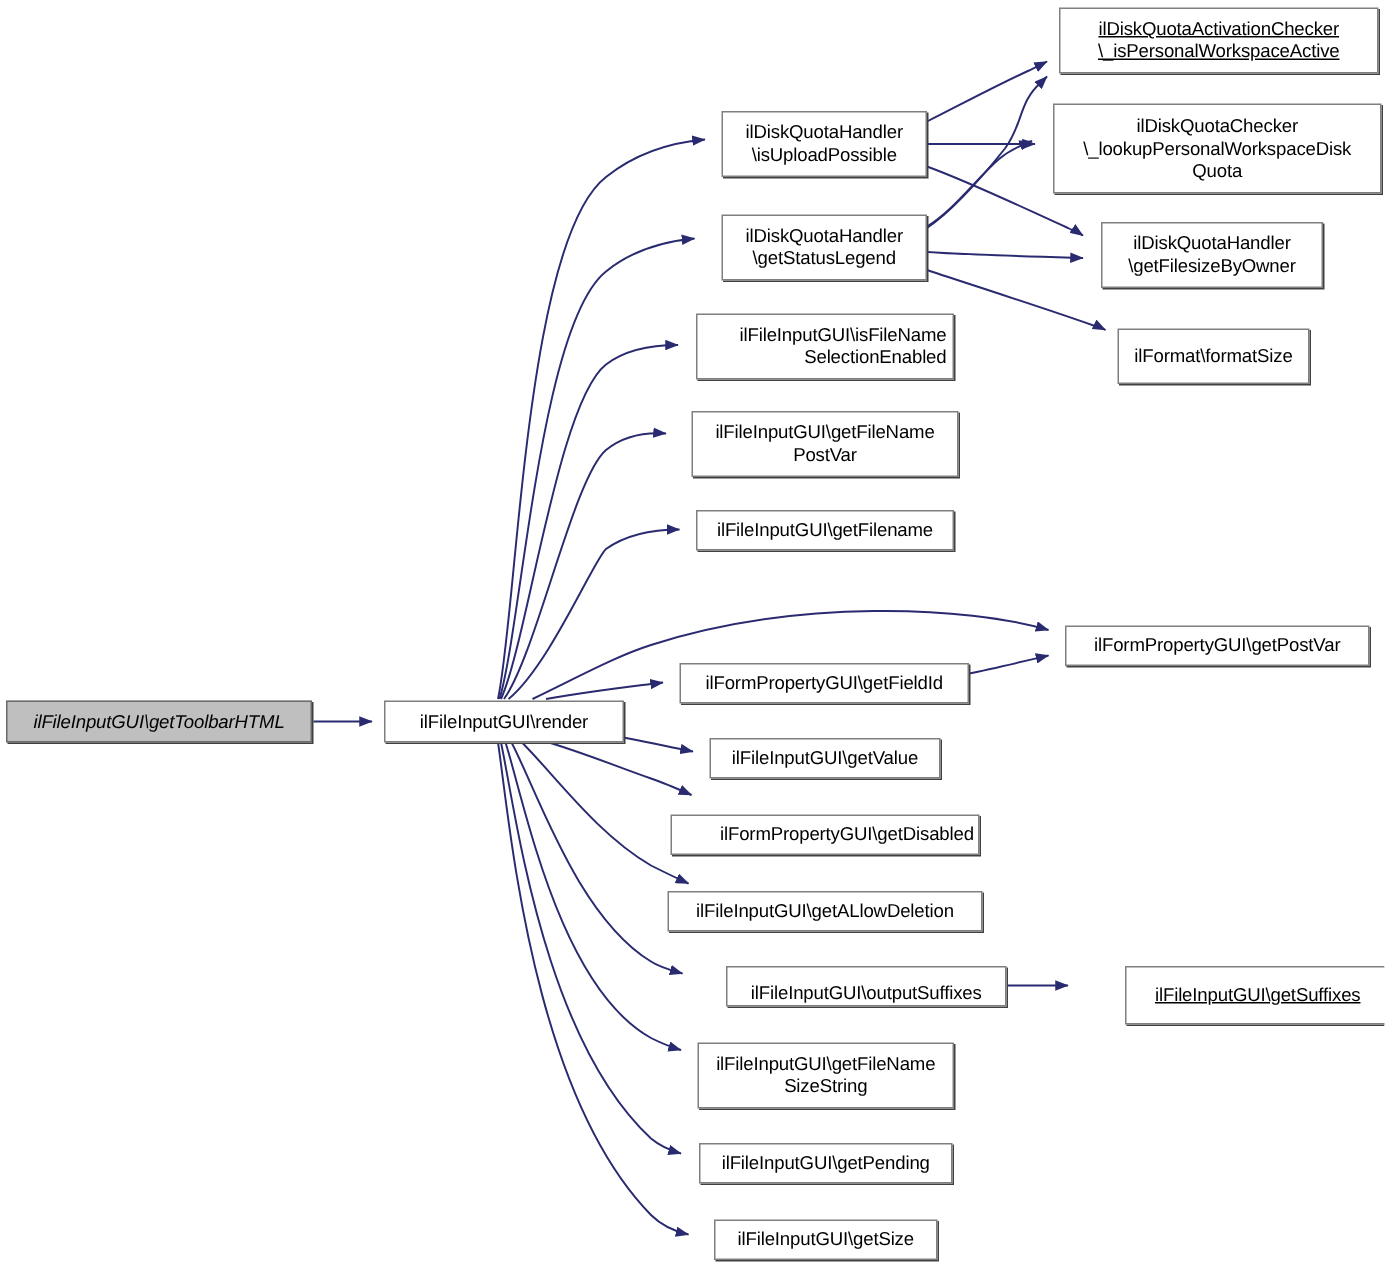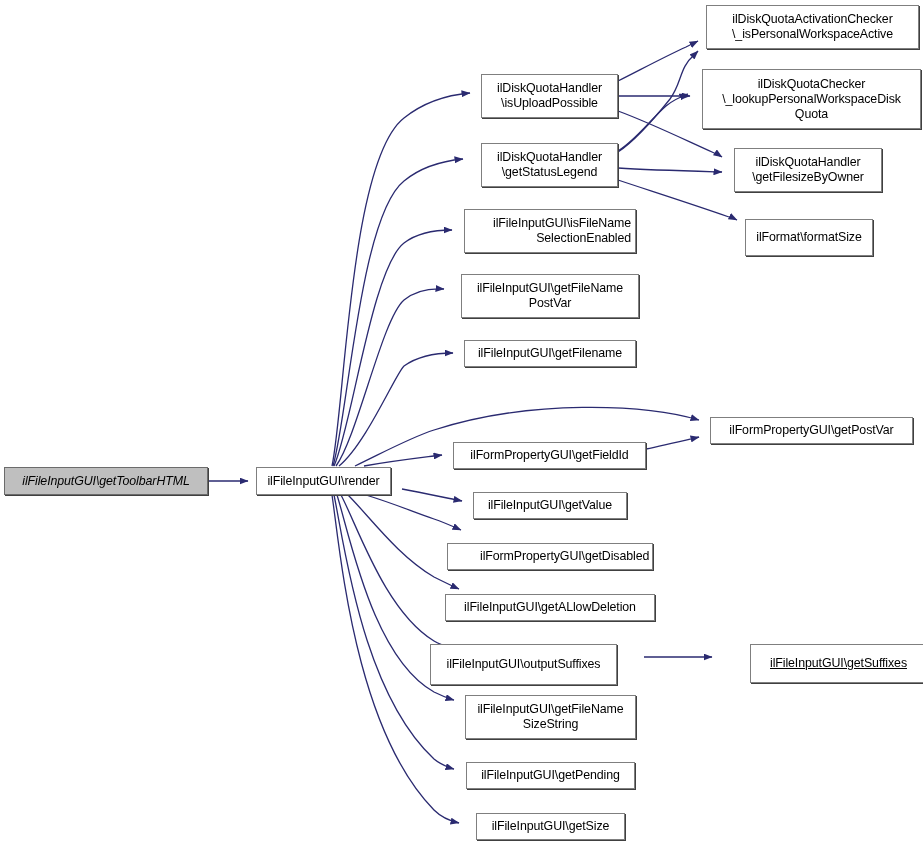--- a/index.html
+++ b/index.html
@@ -109,7 +109,7 @@
 SizeString</span></div>
       <div class="node" style="left: 466px; top: 762px; width: 169px; height: 27px;"><span class="node-label">ilFileInputGUI\getPending</span></div>
       <div class="node" style="left: 476px; top: 813px; width: 149px; height: 27px;"><span class="node-label">ilFileInputGUI\getSize</span></div>
-      <div class="node" style="left: 706px; top: 5px; width: 213px; height: 44px;"><span class="node-label">ilDiskQuotaActivationChecker
+      <div class="node" style="left: 706px; top: 5px; width: 213px; height: 44px; text-decoration: underline;"><span class="node-label">ilDiskQuotaActivationChecker
 \_isPersonalWorkspaceActive</span></div>
       <div class="node" style="left: 702px; top: 69px; width: 219px; height: 60px;"><span class="node-label">ilDiskQuotaChecker
 \_lookupPersonalWorkspaceDisk

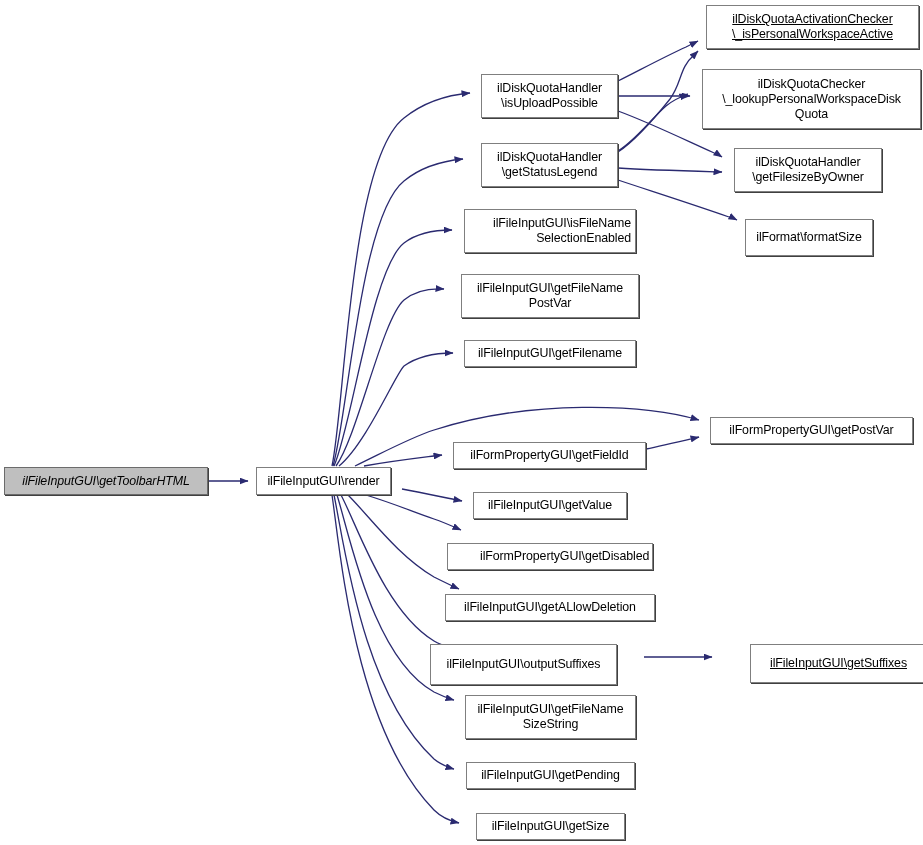--- a/index.html
+++ b/index.html
@@ -90,7 +90,7 @@
   </svg>
   <div id="nodes">
       <div class="node root" style="left: 4px; top: 467px; width: 204px; height: 28px; font-style: italic;"><span class="node-label">ilFileInputGUI\getToolbarHTML</span></div>
-      <div class="node" style="left: 256px; top: 467px; width: 135px; height: 28px;"><span class="node-label">ilFileInputGUI\render</span></div>
+      <div class="node" style="left: 256px; top: 467px; width: 160px; height: 28px;"><span class="node-label">ilFileInputGUI\render</span></div>
       <div class="node" style="left: 481px; top: 74px; width: 137px; height: 44px;"><span class="node-label">ilDiskQuotaHandler
 \isUploadPossible</span></div>
       <div class="node" style="left: 481px; top: 143px; width: 137px; height: 44px;"><span class="node-label">ilDiskQuotaHandler

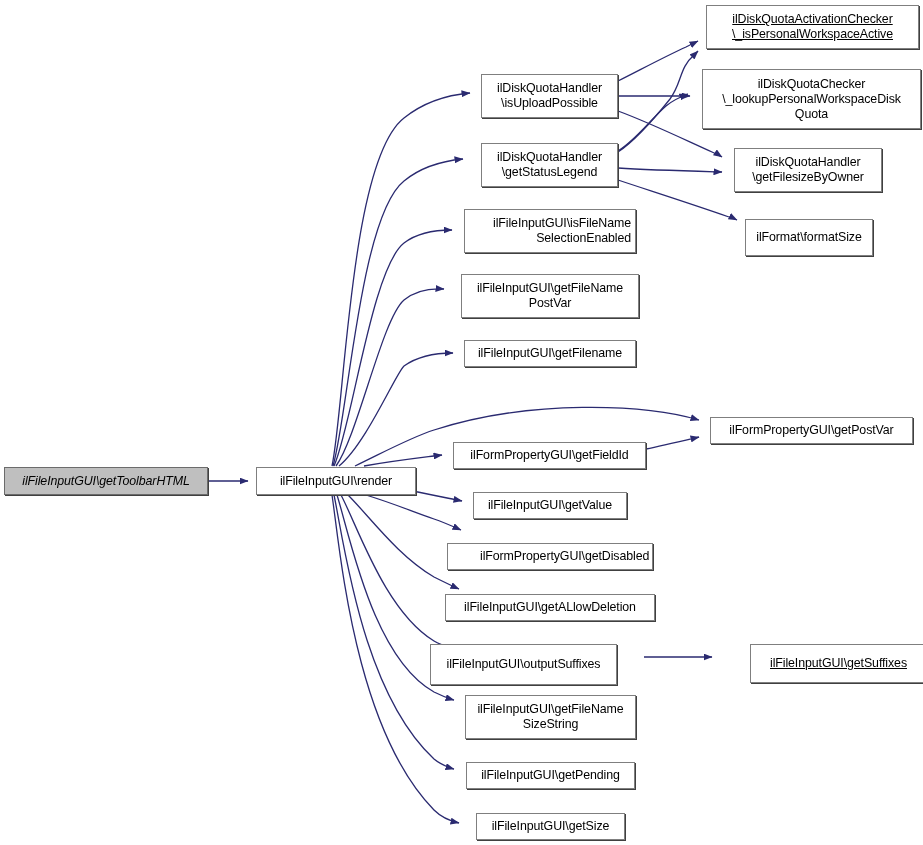--- a/index.html
+++ b/index.html
@@ -104,7 +104,7 @@
       <div class="node" style="left: 473px; top: 492px; width: 154px; height: 27px;"><span class="node-label">ilFileInputGUI\getValue</span></div>
       <div class="node" style="left: 447px; top: 543px; width: 206px; height: 27px; padding-left: 32px;"><span class="node-label">ilFormPropertyGUI\getDisabled</span></div>
       <div class="node" style="left: 445px; top: 594px; width: 210px; height: 27px;"><span class="node-label">ilFileInputGUI\getALlowDeletion</span></div>
-      <div class="node" style="left: 430px; top: 644px; width: 187px; height: 41px;"><span class="node-label">ilFileInputGUI\outputSuffixes</span></div>
+      <div class="node" style="left: 484px; top: 644px; width: 187px; height: 27px; align-items: flex-end;"><span class="node-label">ilFileInputGUI\outputSuffixes</span></div>
       <div class="node" style="left: 465px; top: 695px; width: 171px; height: 44px;"><span class="node-label">ilFileInputGUI\getFileName
 SizeString</span></div>
       <div class="node" style="left: 466px; top: 762px; width: 169px; height: 27px;"><span class="node-label">ilFileInputGUI\getPending</span></div>

